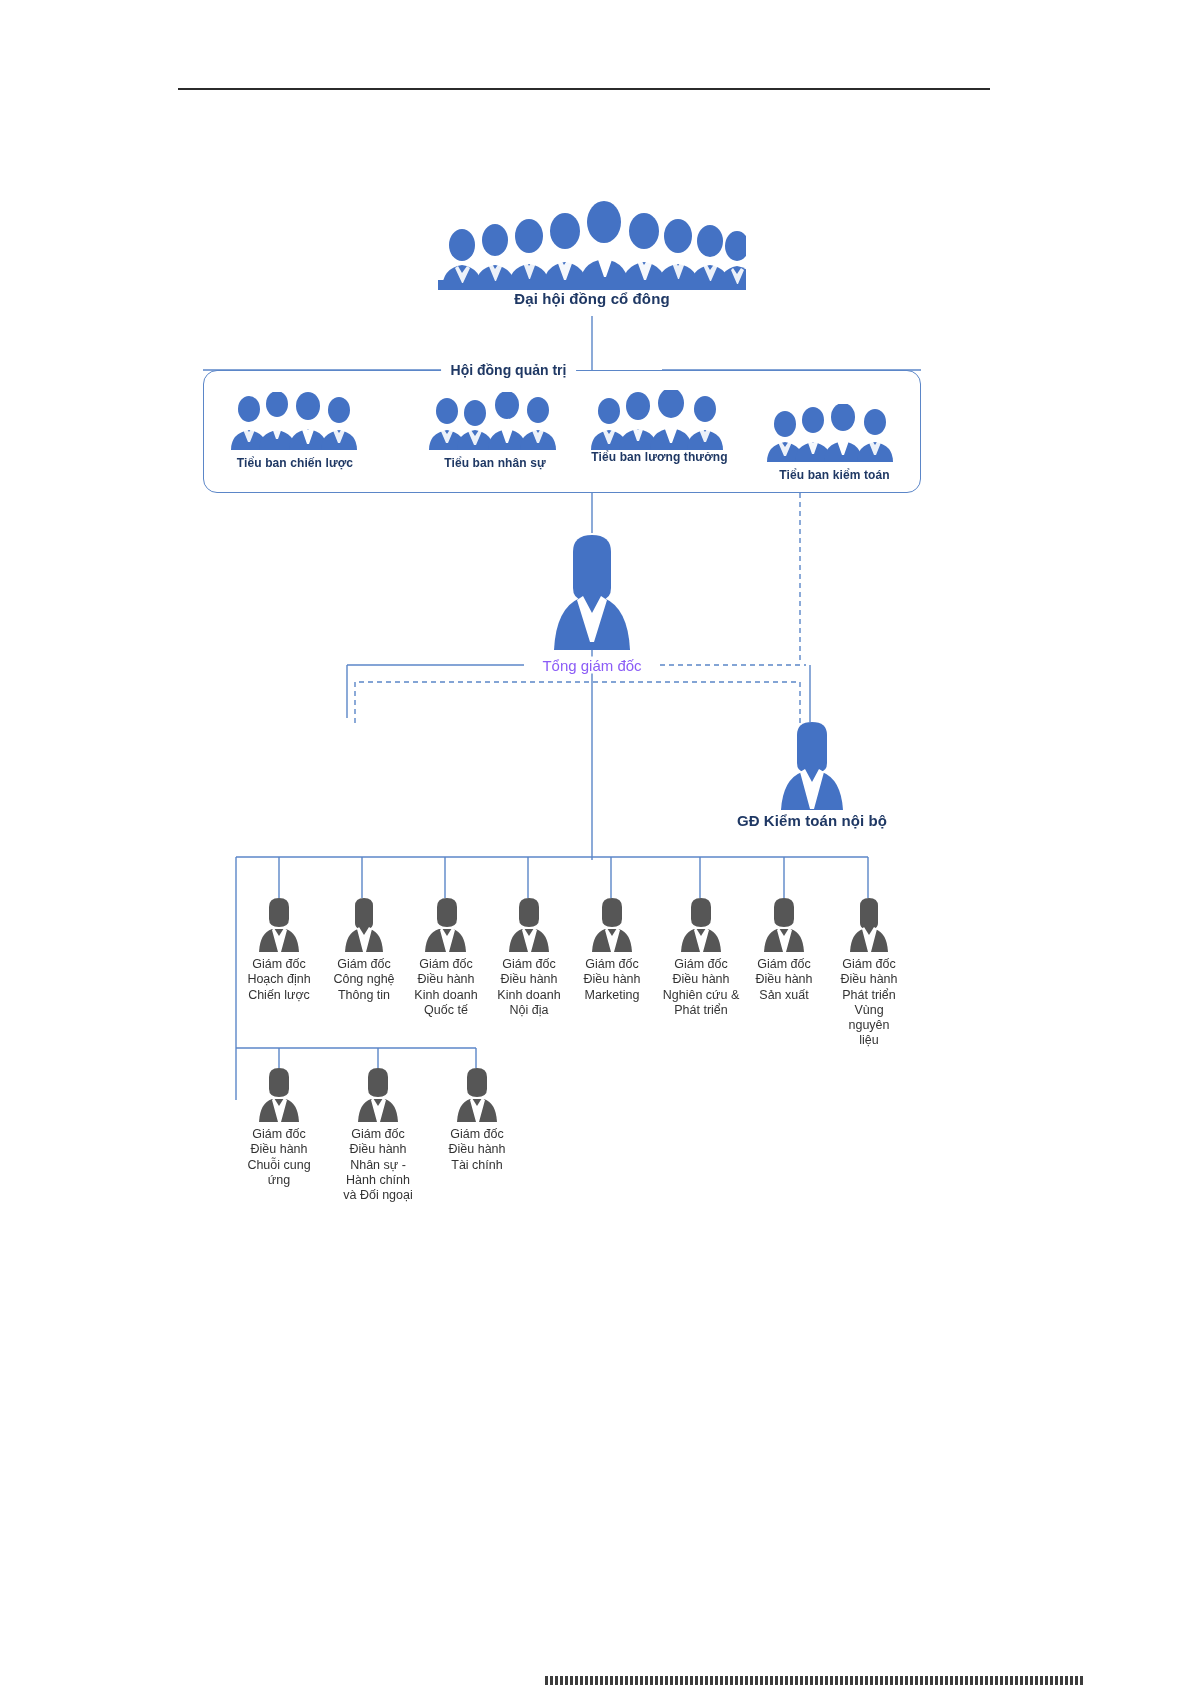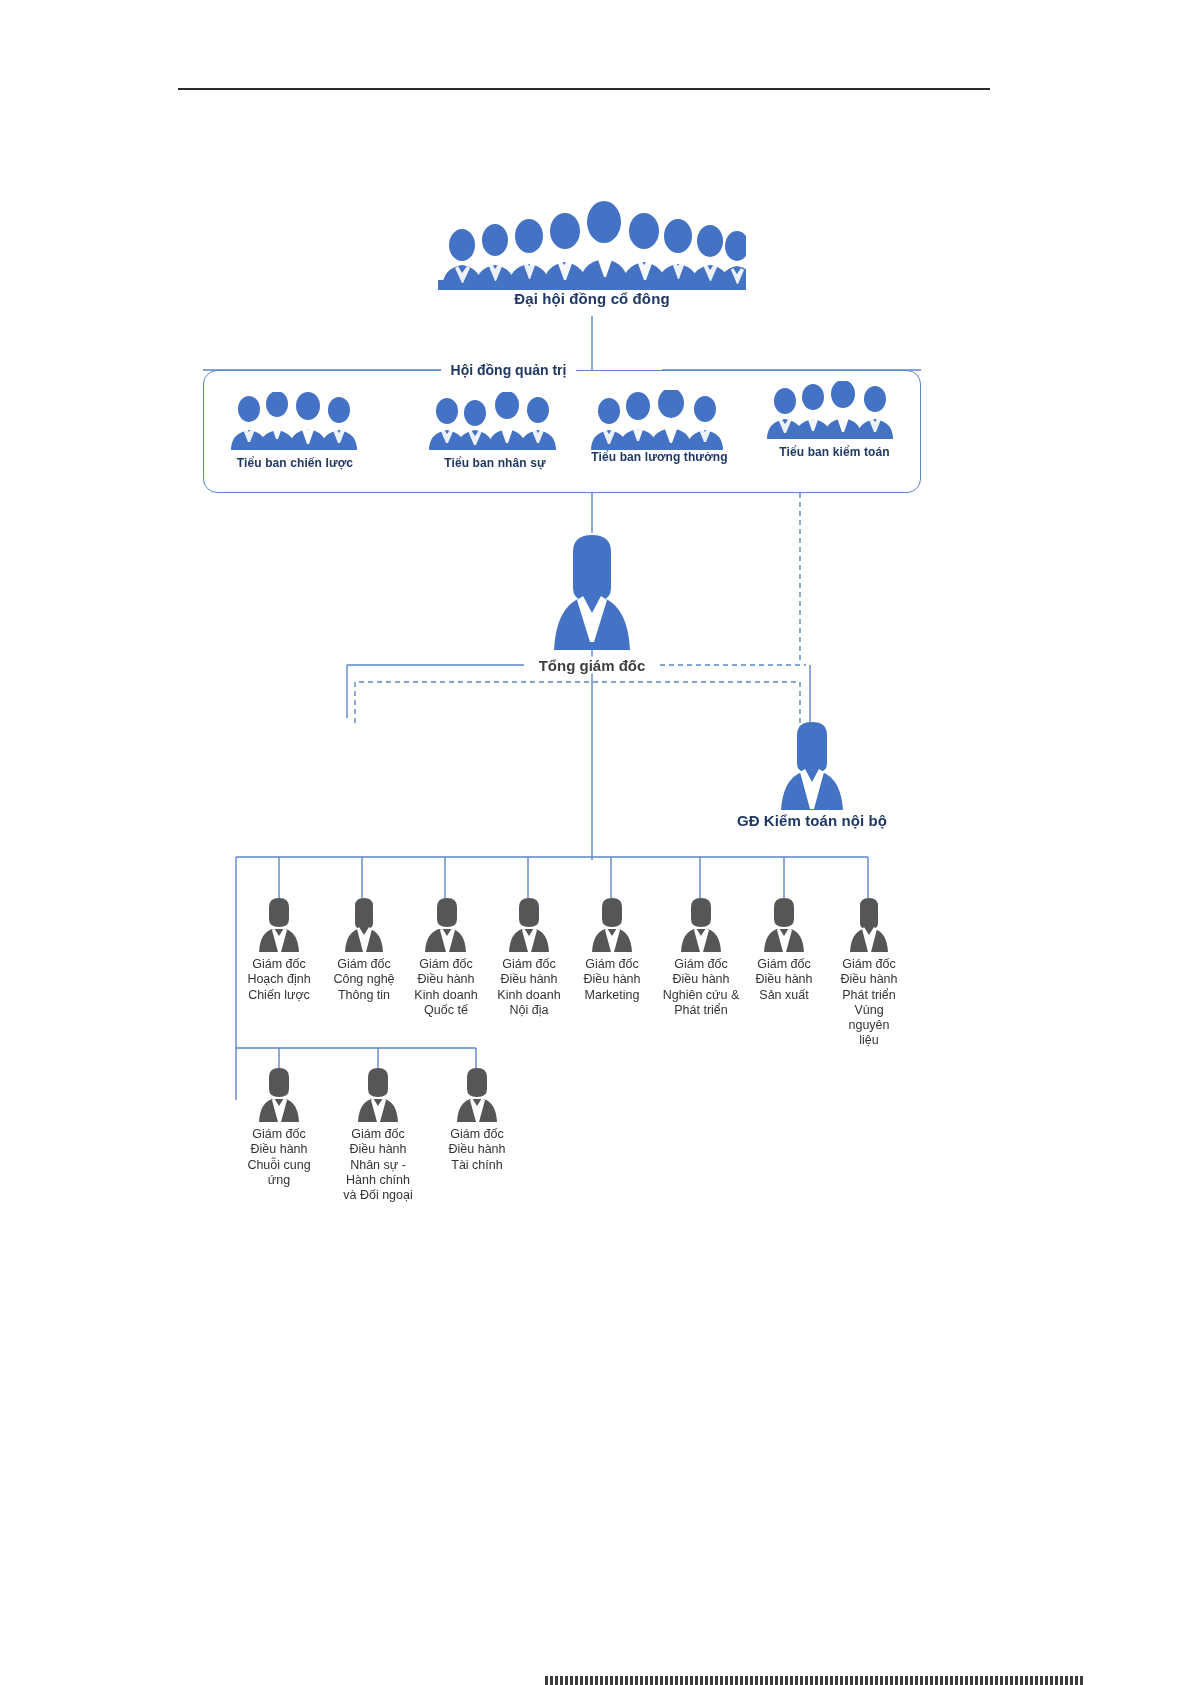--- a/index.html
+++ b/index.html
@@ -276,7 +276,7 @@
       <div class="caption" style="margin-top:0">Tiểu ban lương thưởng</div>
     </div>
 
-    <div class="node tier-committee" style="left:757px; top:381px; width:155px;">
+    <div class="node tier-committee" style="left:757px; top:404px; width:155px;">
       <svg class="icon" width="140" height="58" viewBox="0 0 140 58">
         <g fill="#4472C4">
           <ellipse cx="20" cy="20" rx="11" ry="13"></ellipse>

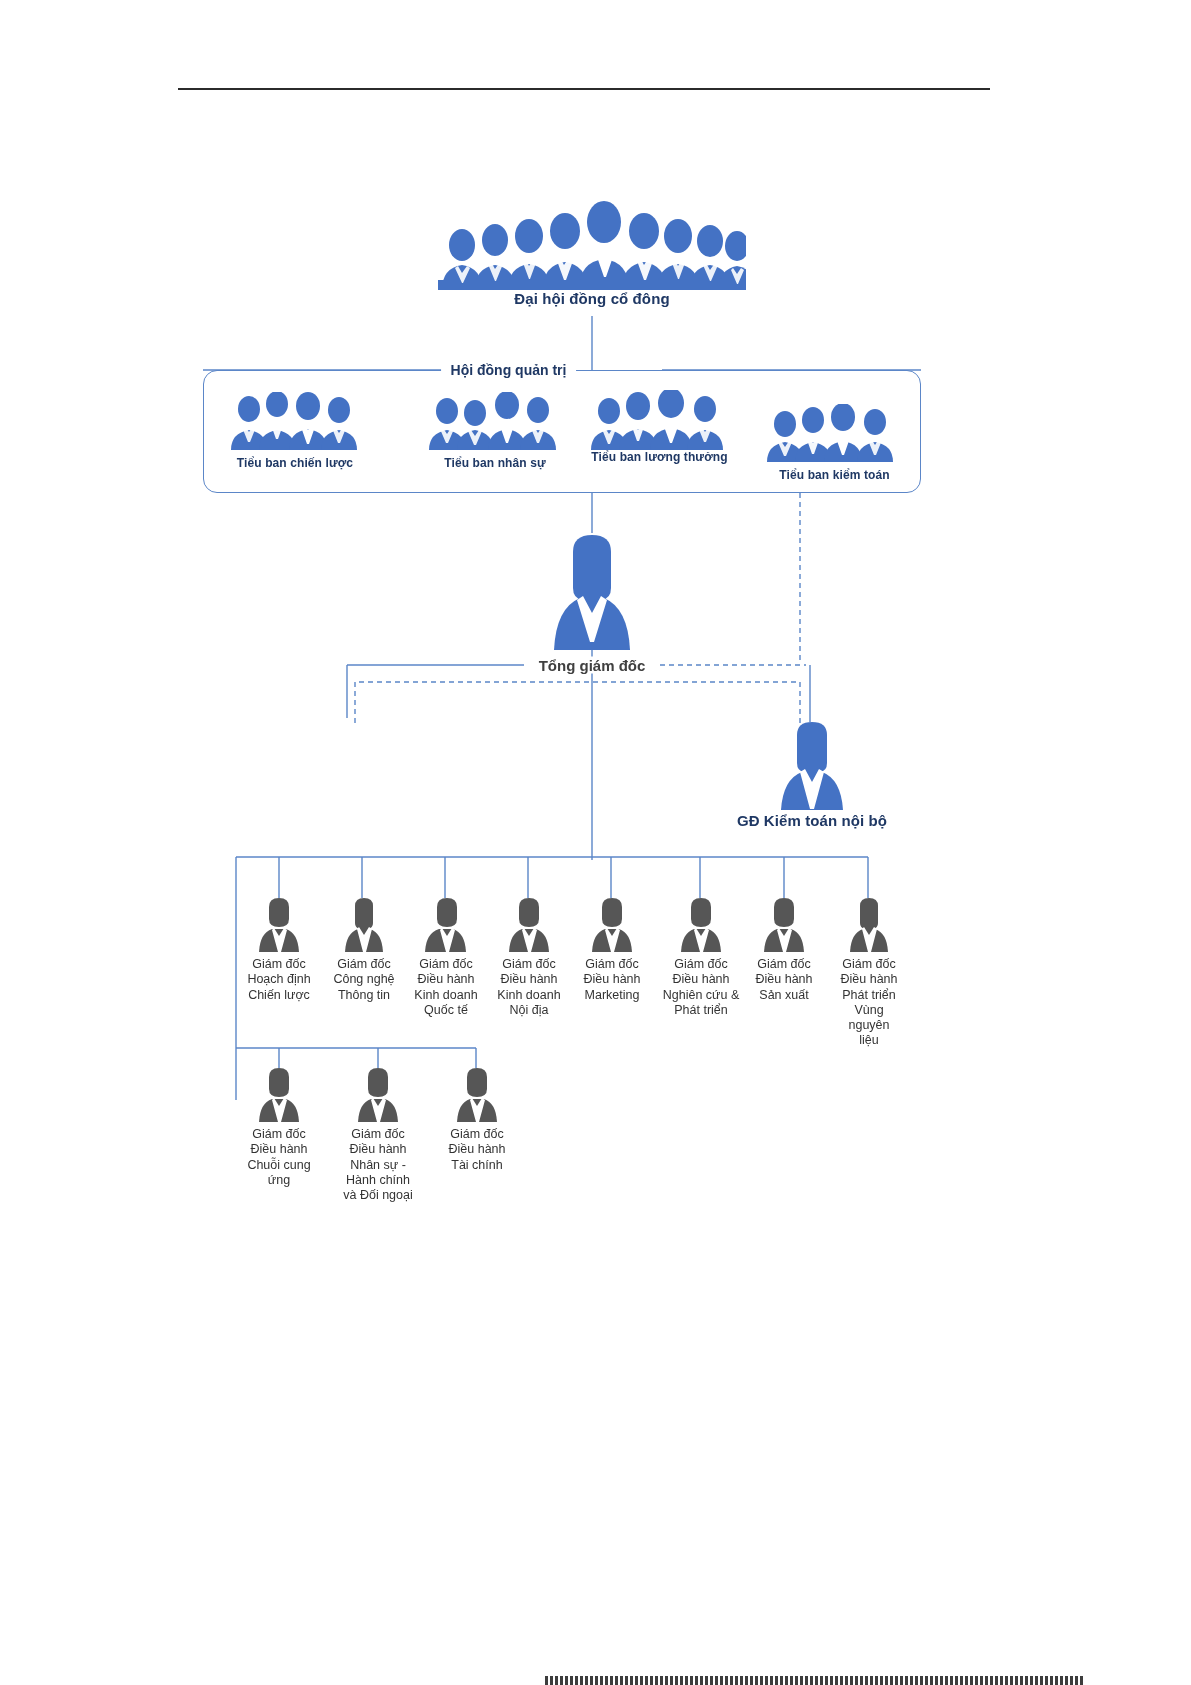--- a/index.html
+++ b/index.html
@@ -110,9 +110,9 @@
     transform: translate(-50%, -50%);
     background: #ffffff;
     padding: 0 8px;
-    color: #404040;
+    color: #8b5cf6;
     font-size: 15px;
-    font-weight: bold;
+    font-weight: normal;
     white-space: nowrap;
   }
 </style>

